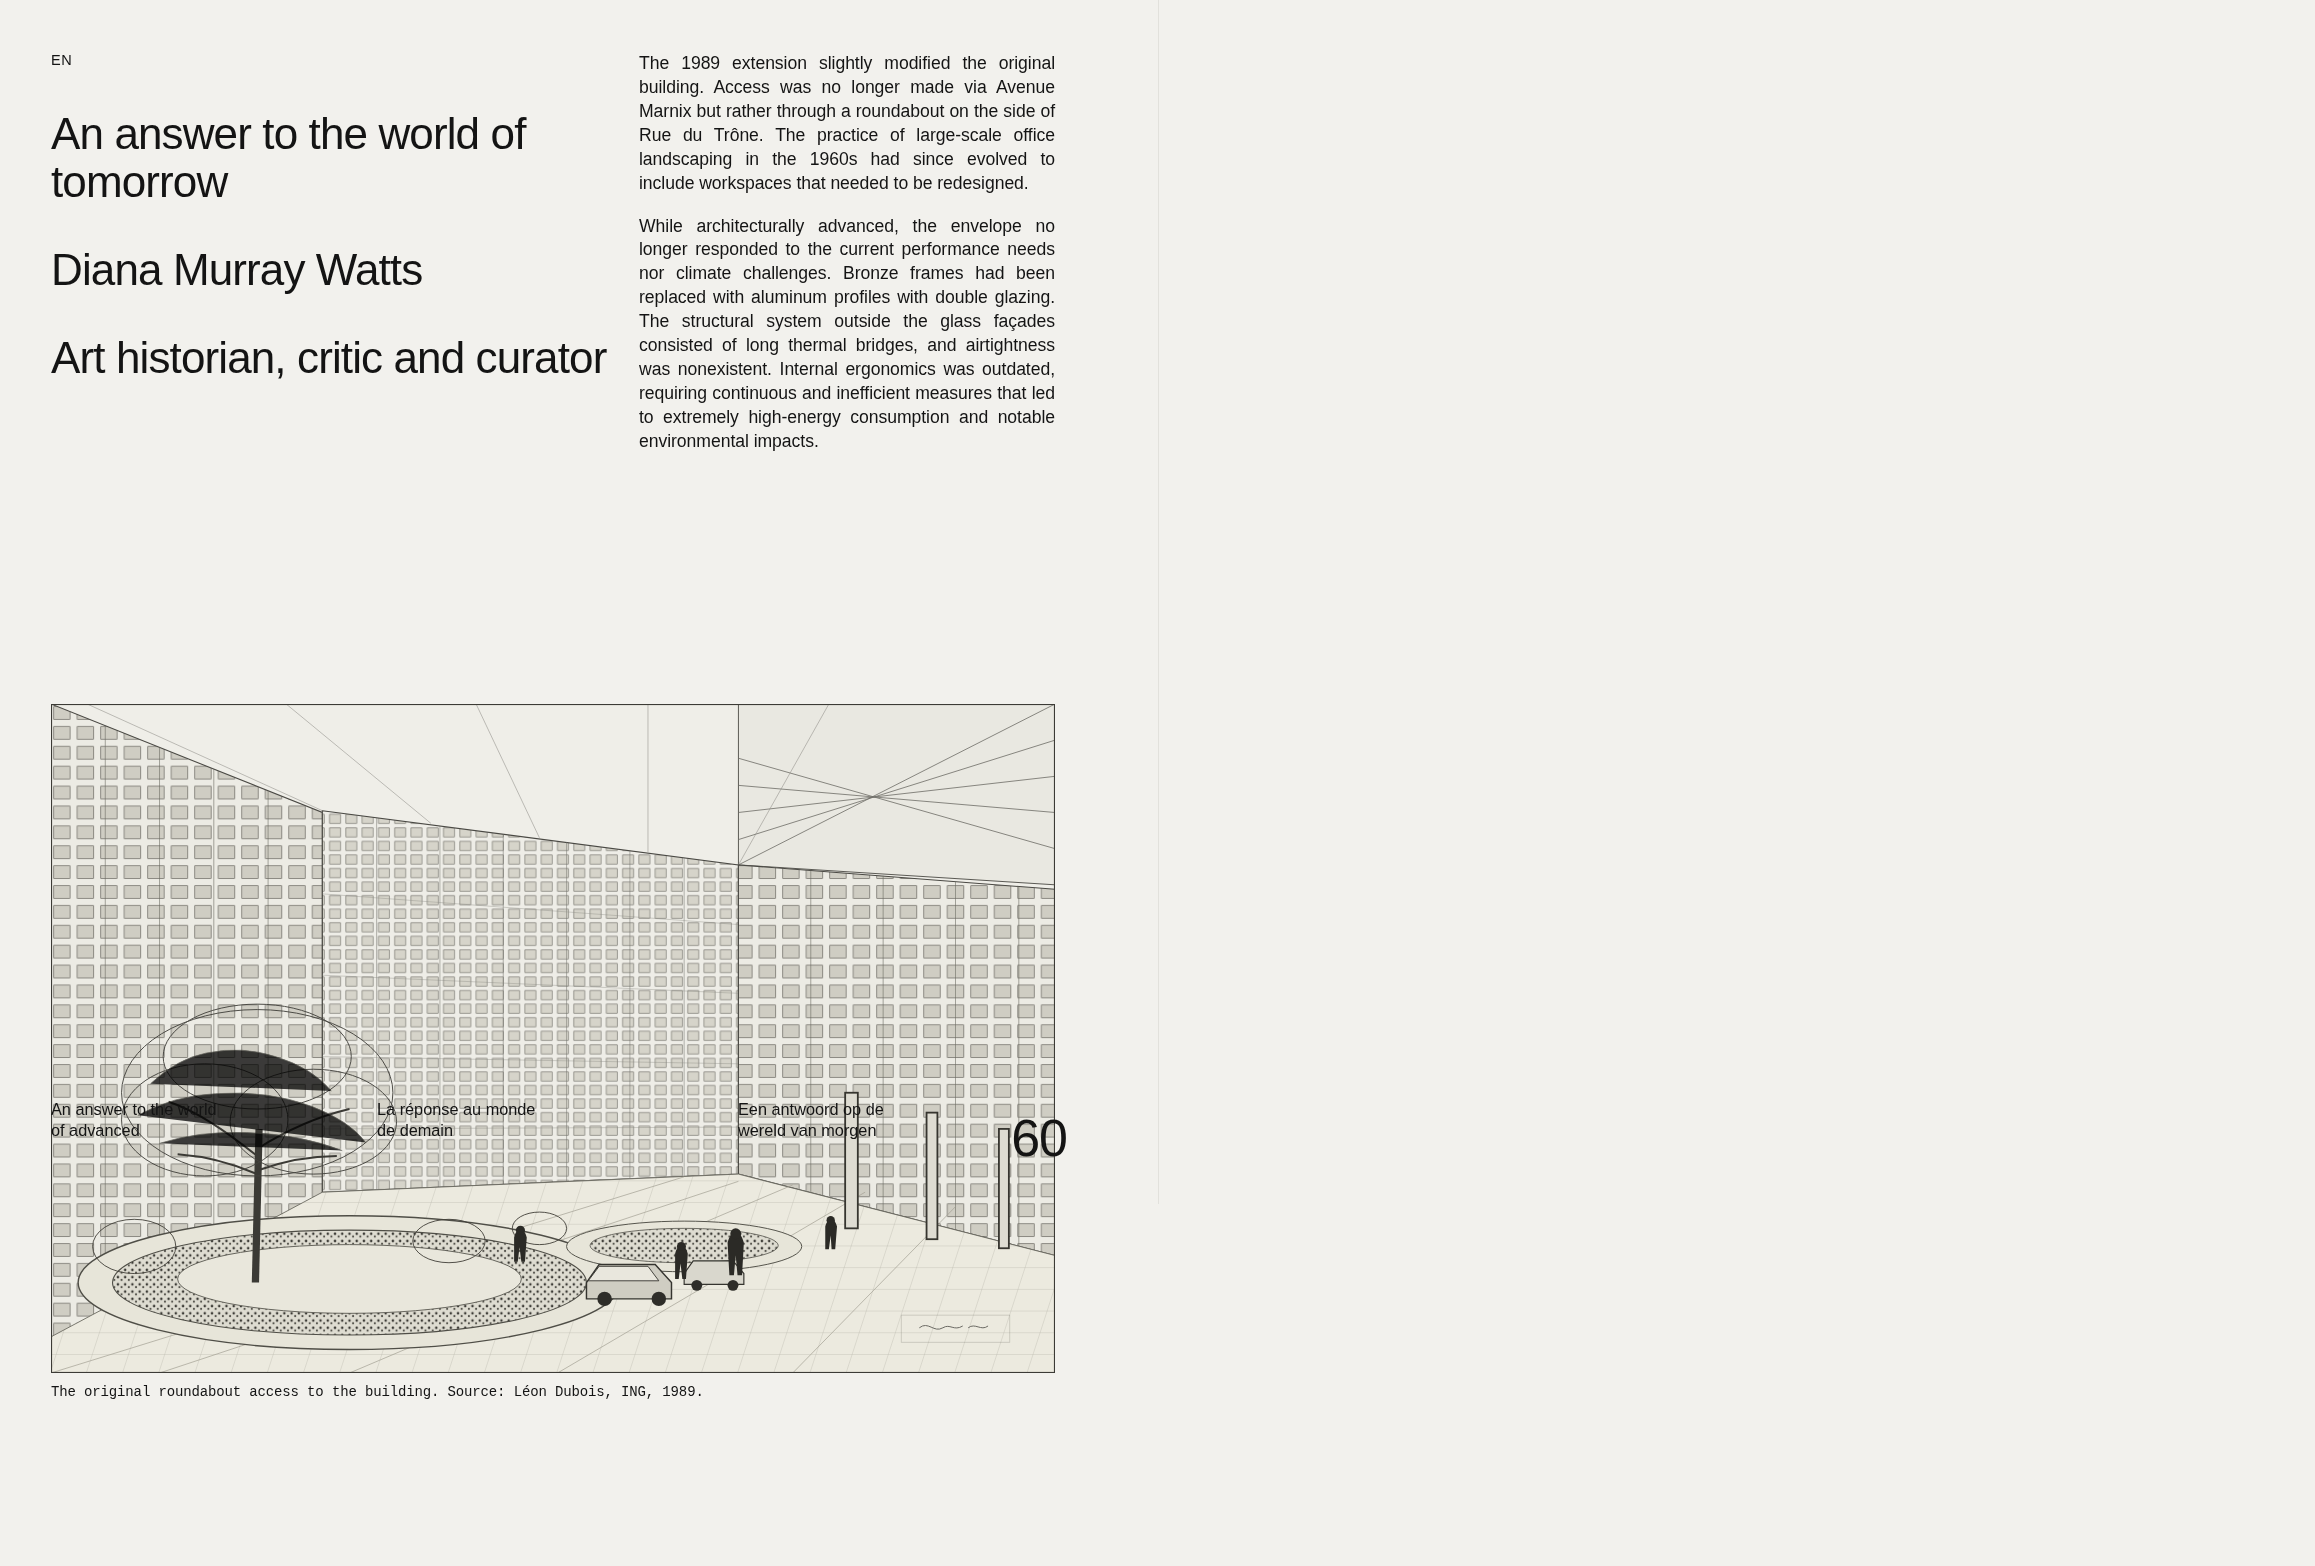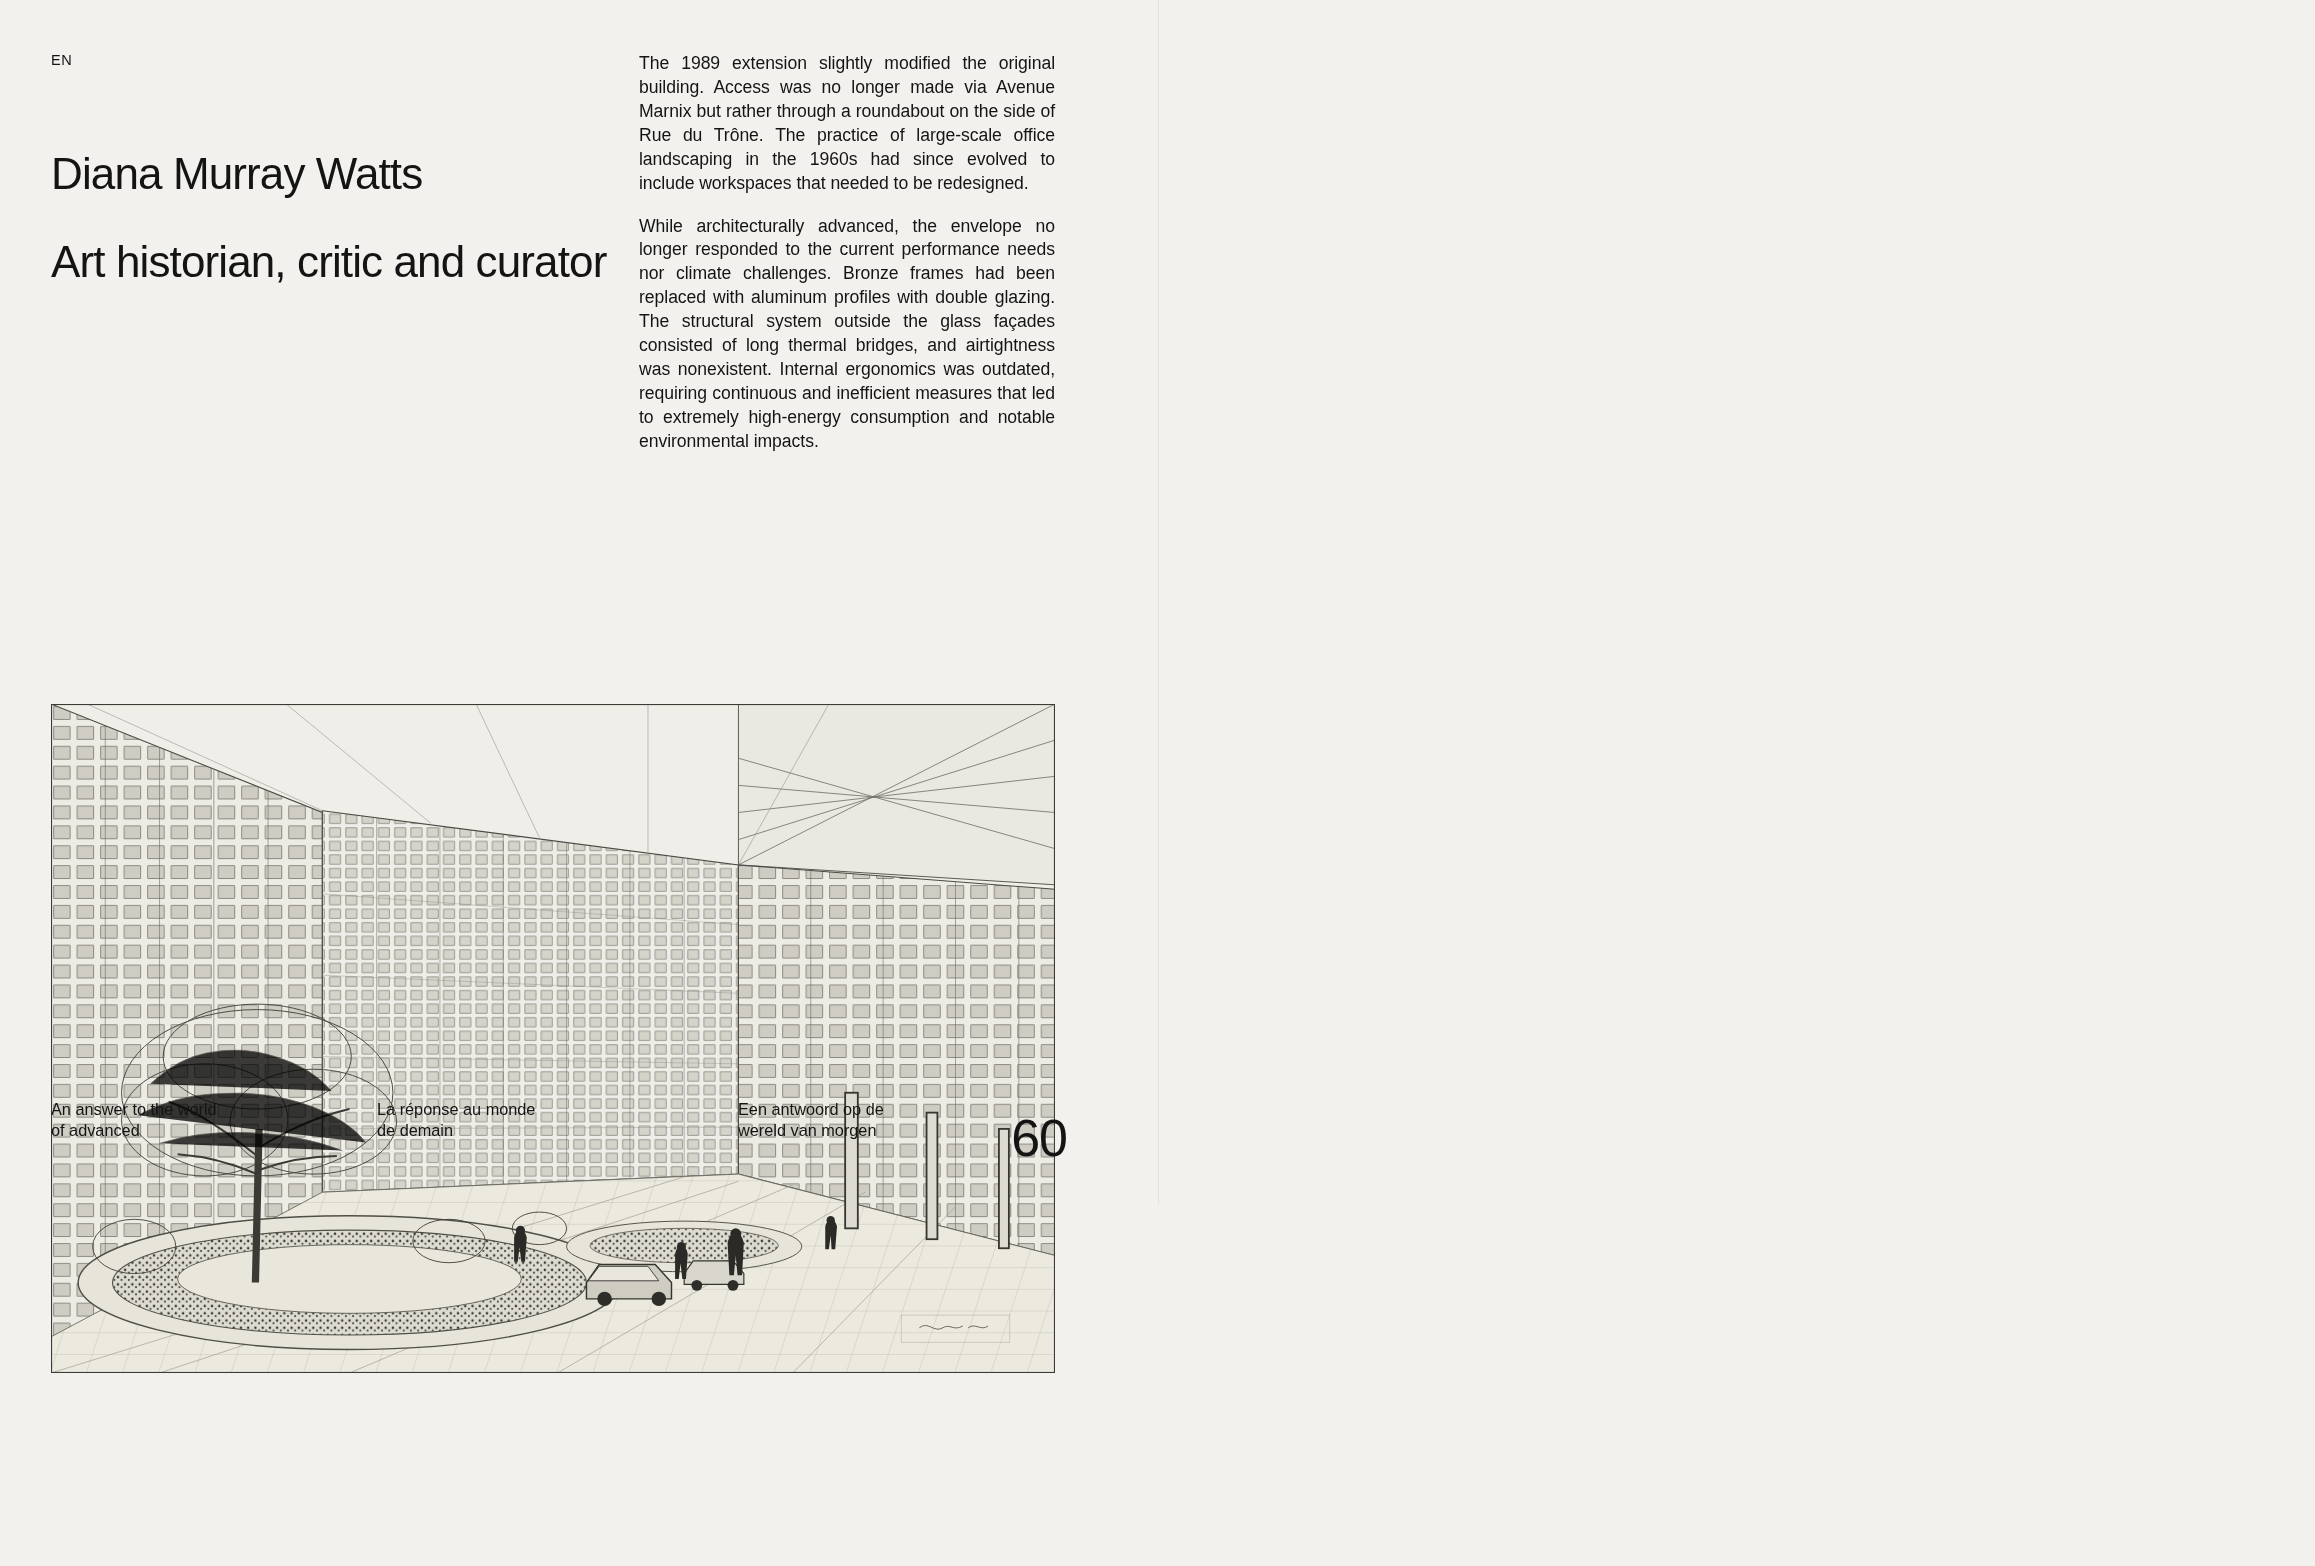--- a/index.html
+++ b/index.html
@@ -112,6 +112,7 @@
     <div class="lang-tag l-lang">EN</div>
 
     <div class="l-title">
+      <div class="headline">An answer to the world of tomorrow</div>
       <div class="subhead">Diana Murray Watts</div>
       <div class="subhead">Art historian, critic and curator</div>
     </div>

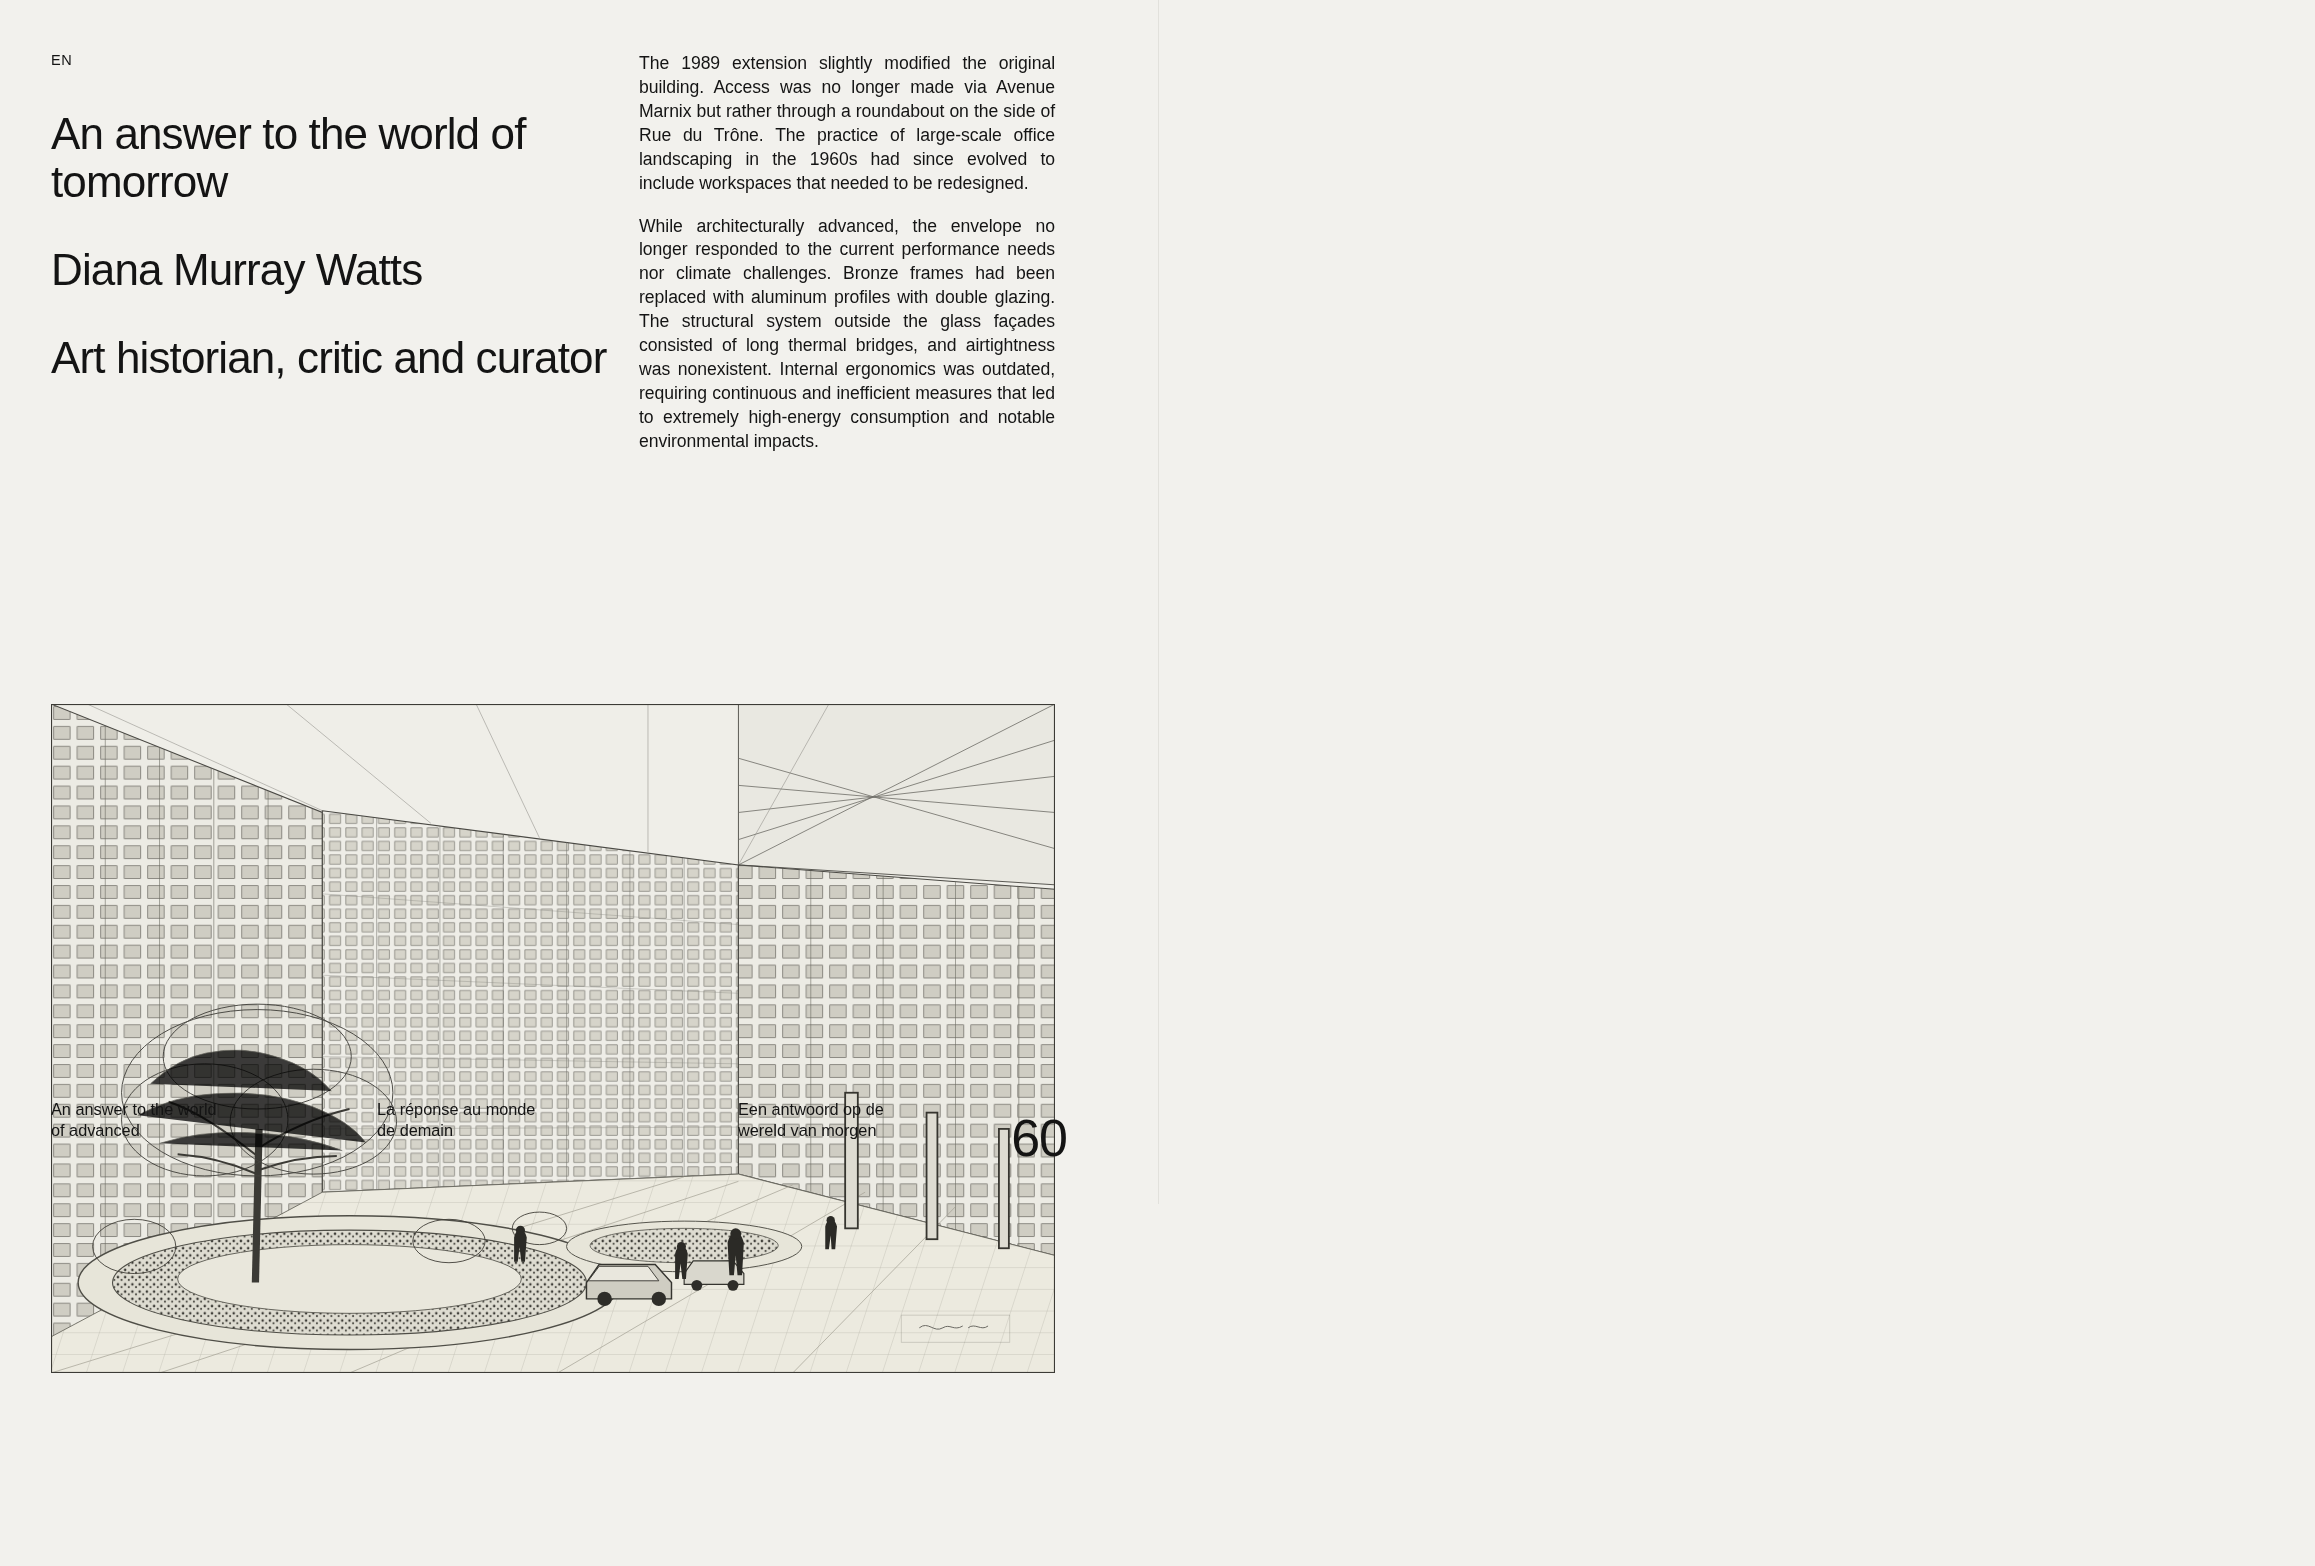--- a/index.html
+++ b/index.html
@@ -280,6 +280,7 @@
       </svg>
     </div>
 
+    <div class="caption">The original roundabout access to the building. Source: Léon Dubois, ING, 1989.</div>
 
     <div class="footer footer-left">
       <div class="cols">

